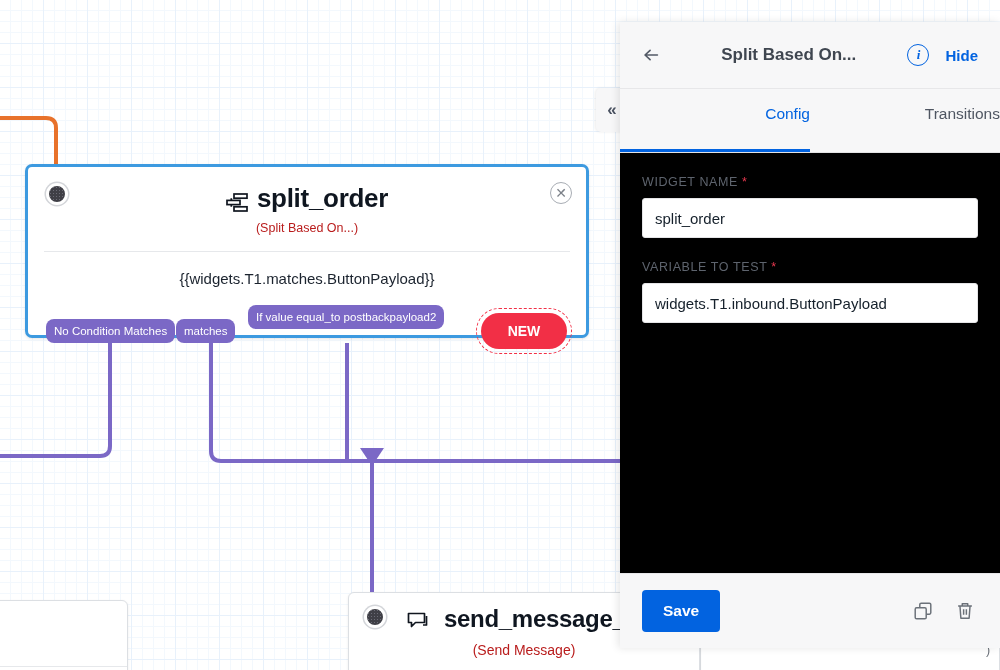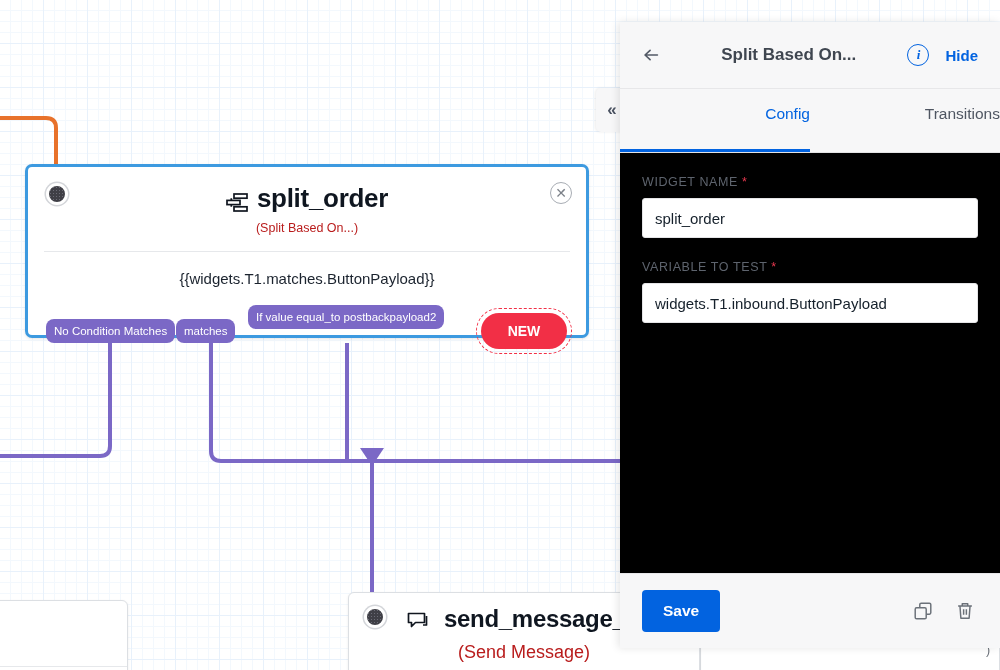--- a/index.html
+++ b/index.html
@@ -119,7 +119,7 @@
   }
   #send-node .node-dot { left: 15px; top: 13px; }
   #send-node .node-title { font-size: 24px; padding-top: 12px; justify-content:flex-start; padding-left: 58px;}
-  #send-node .node-subtitle { margin-top: 9px; font-size: 18px;}
+  #send-node .node-subtitle { margin-top: 9px; font-size: 14px;}
 
   
   #partial-node {

